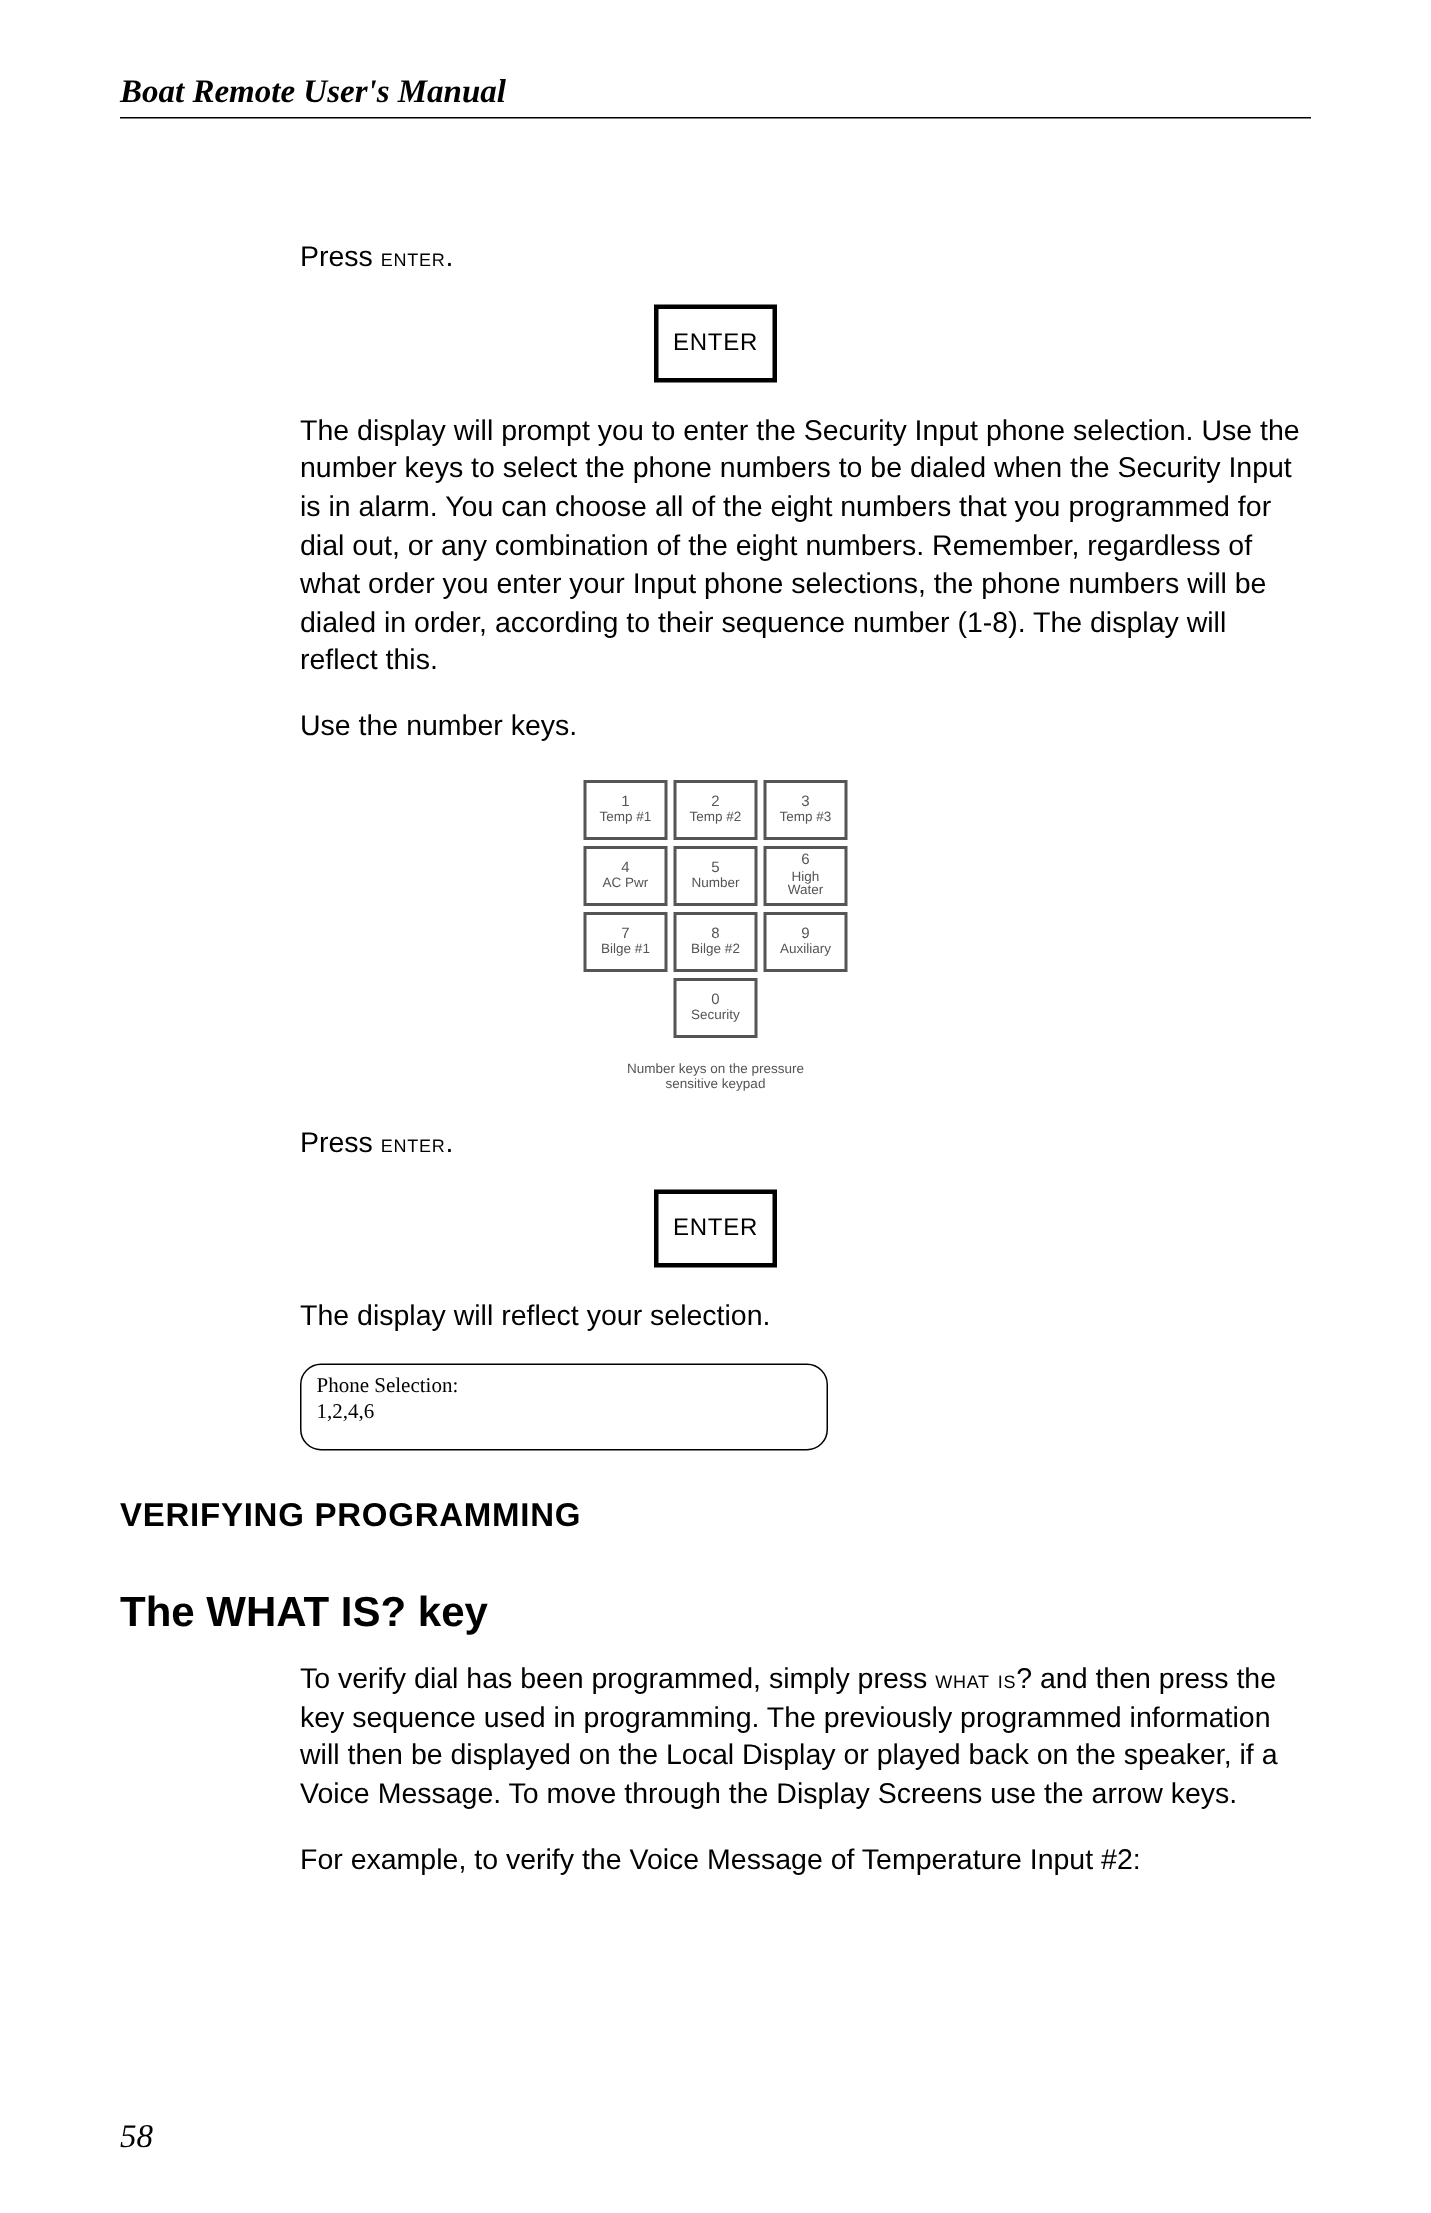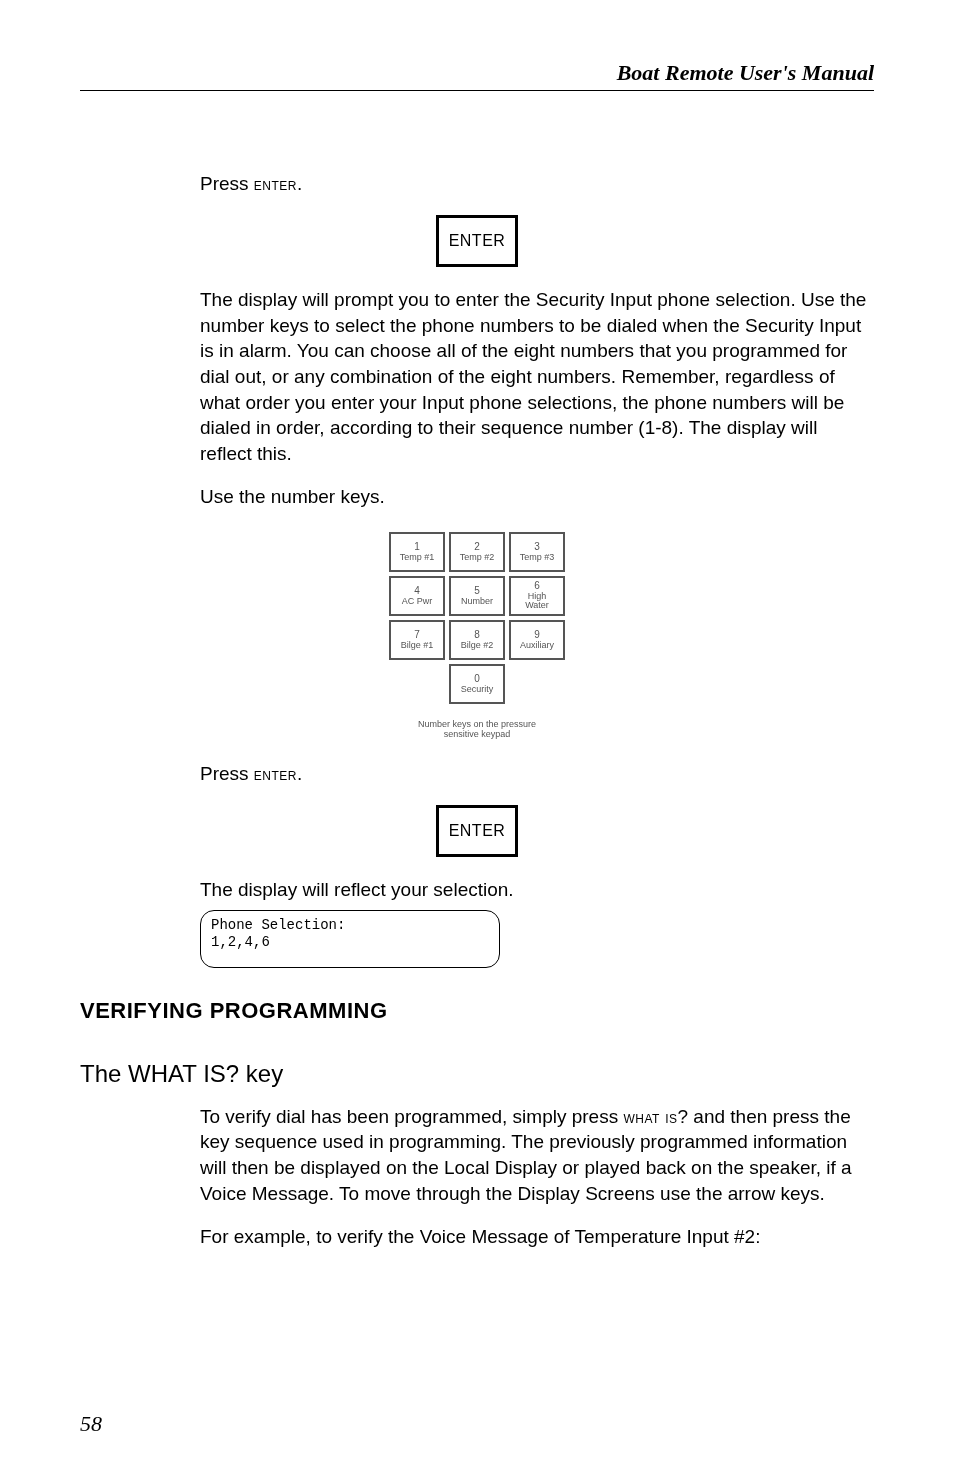--- a/index.html
+++ b/index.html
@@ -24,8 +24,7 @@
     font-style: italic;
     font-weight: bold;
     font-size: 22px;
-    margin: 12px 0 4px 0;
-    text-align: right;
+    margin: 0 0 4px 0;
   }
   .head-rule {
     border: none;

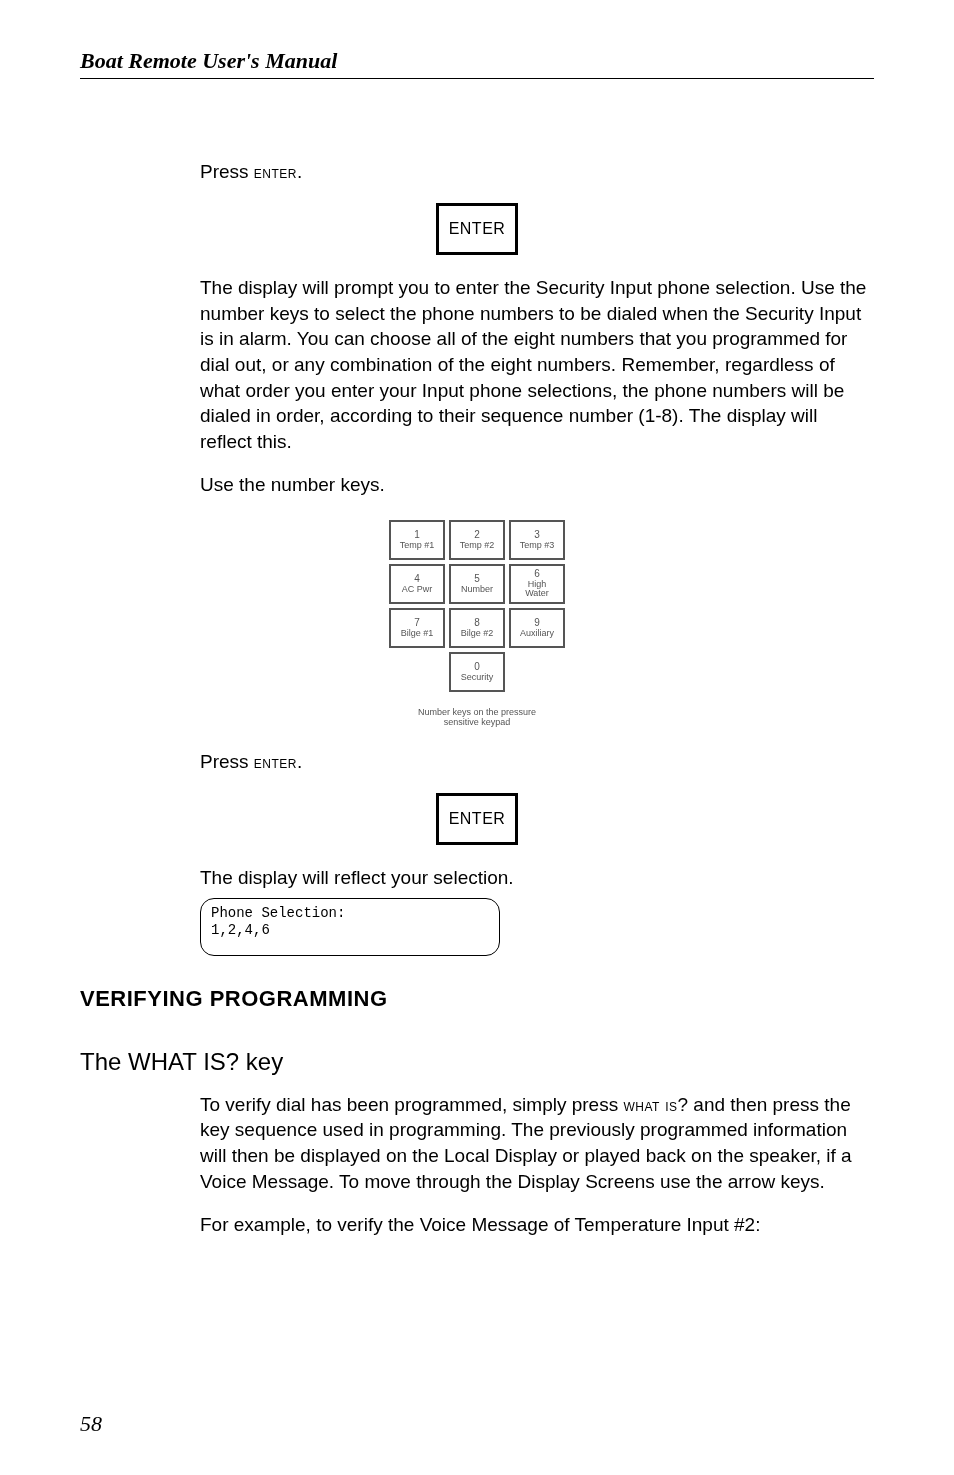--- a/index.html
+++ b/index.html
@@ -193,7 +193,7 @@
   </div>
 
   <div class="body-indent">
-    <p class="para" style="margin-bottom:7px;">The display will reflect your selection.</p>
+    <p class="para" style="margin-bottom:18px;">The display will reflect your selection.</p>
     <div class="lcd">
       <div>Phone Selection:</div>
       <div>1,2,4,6</div>

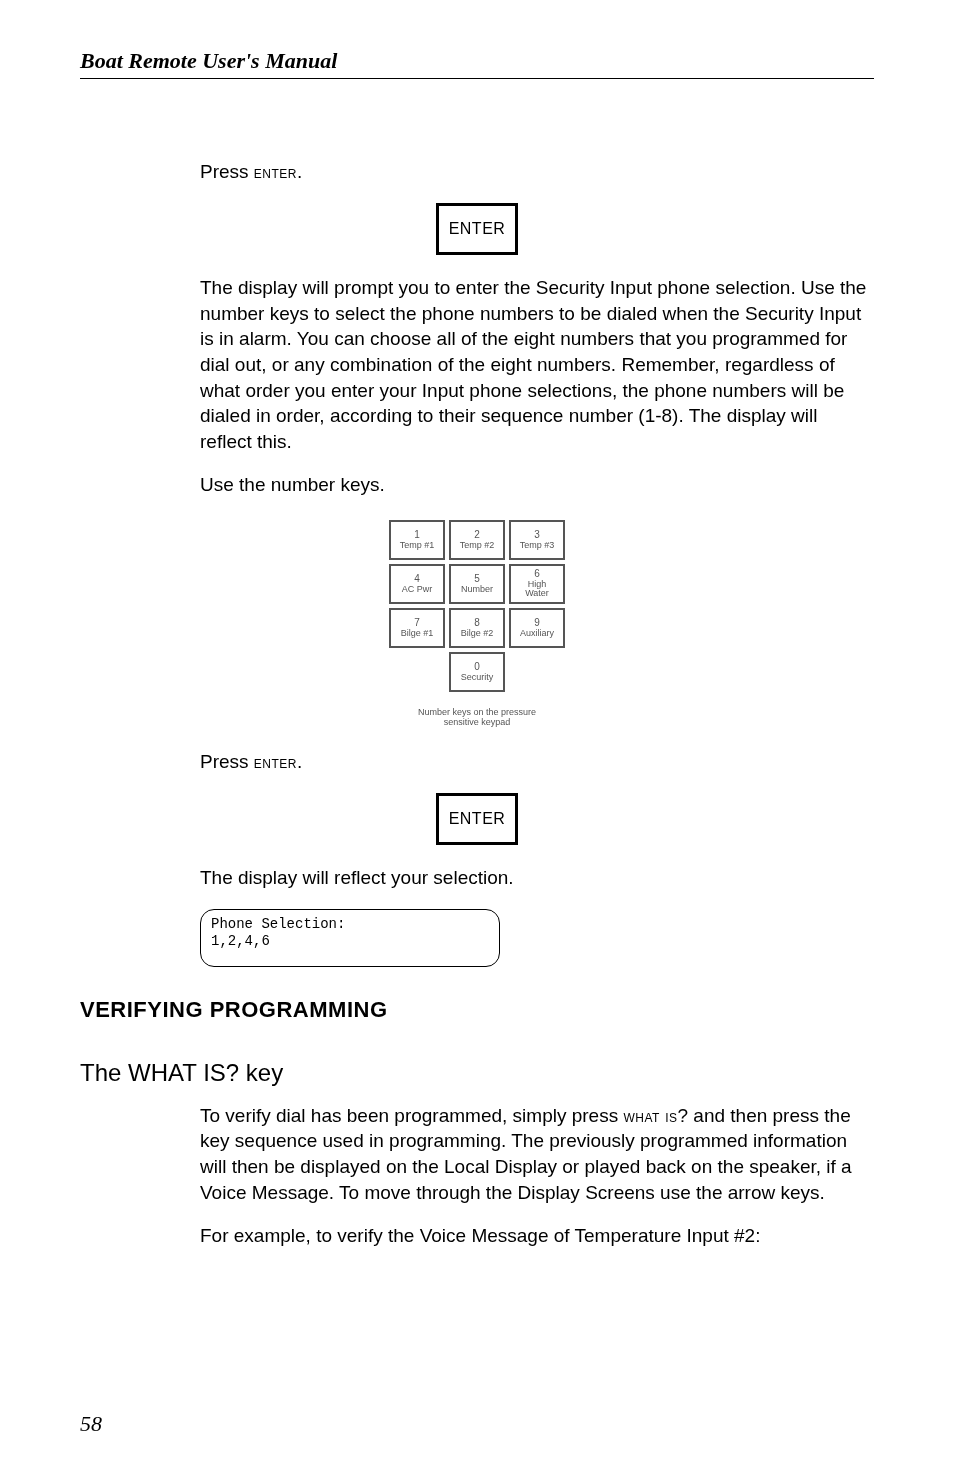--- a/index.html
+++ b/index.html
@@ -85,11 +85,11 @@
   }
   
   .lcd {
-    width: 300px;
+    width: 352px;
     border: 1.5px solid #000;
     border-radius: 14px;
     padding: 6px 10px 14px 10px;
-    font-family: Liberation Mono, monospace;
+    font-family: Liberation Serif, serif;
     font-size: 14px;
     line-height: 1.25;
     margin-left: 0;

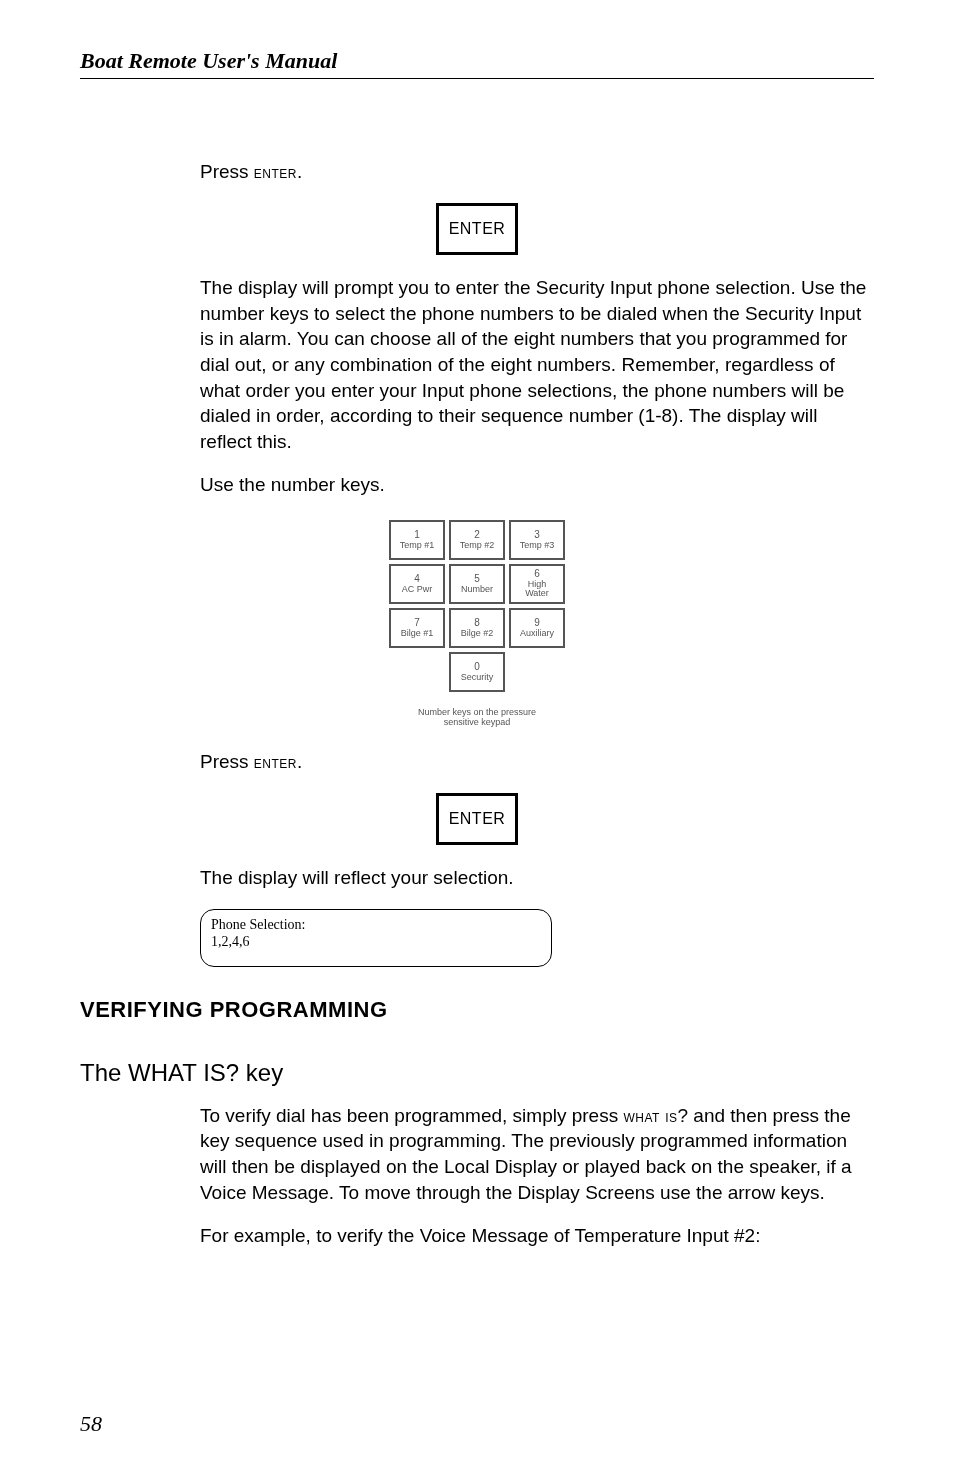--- a/index.html
+++ b/index.html
@@ -106,8 +106,8 @@
     letter-spacing: 0.5px;
   }
   .h2 {
-    font-size: 24px;
-    font-weight: normal;
+    font-size: 28px;
+    font-weight: bold;
     margin: 0 0 16px 0;
   }
   .smallcaps {

